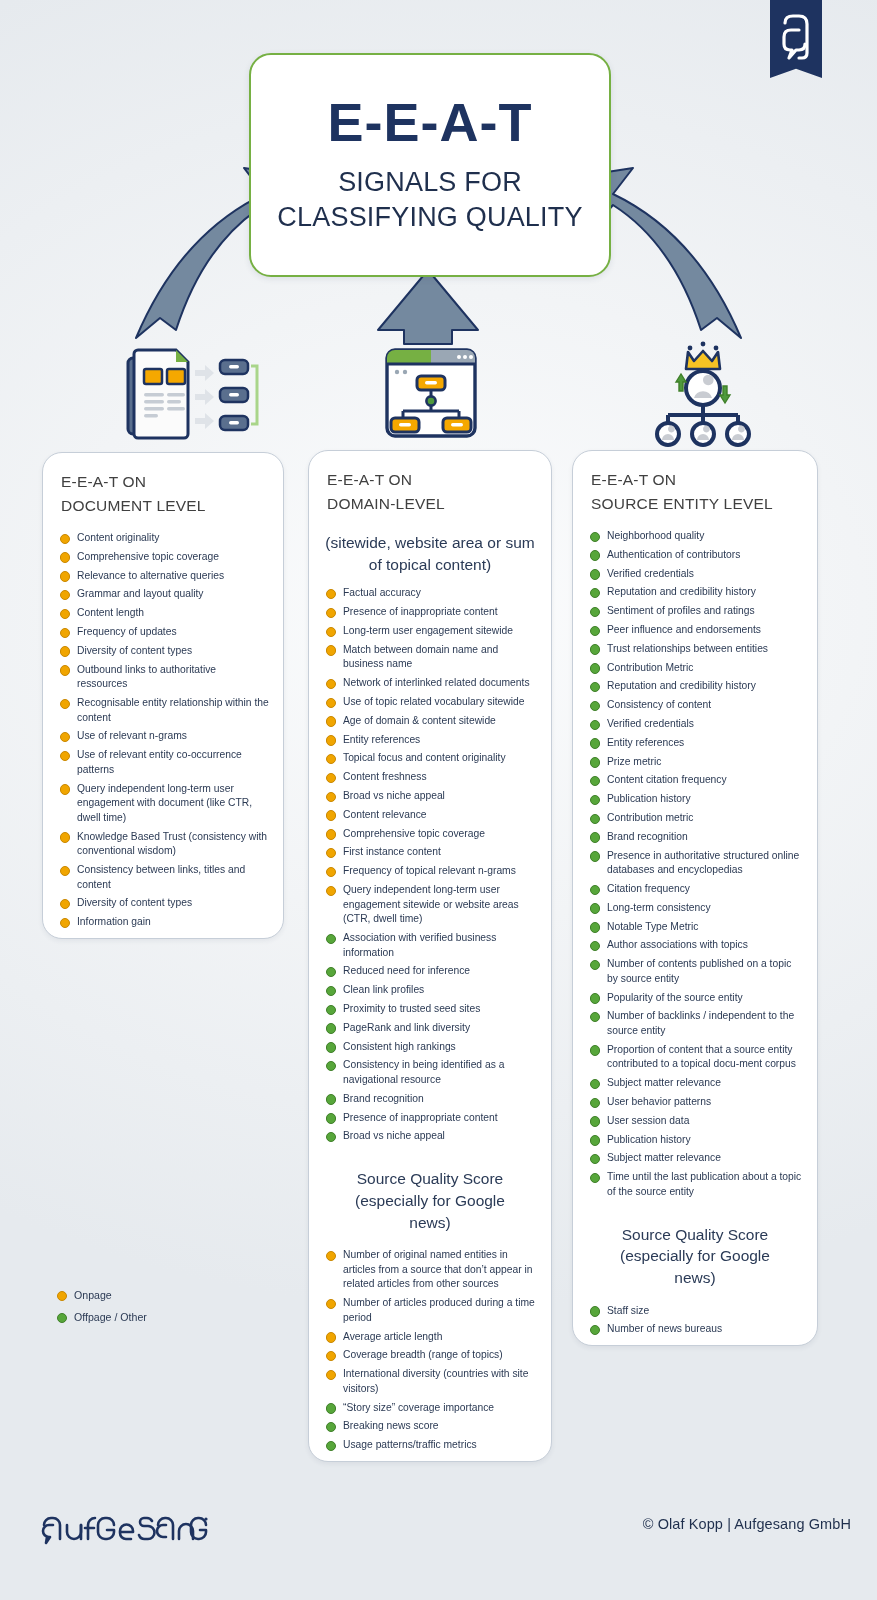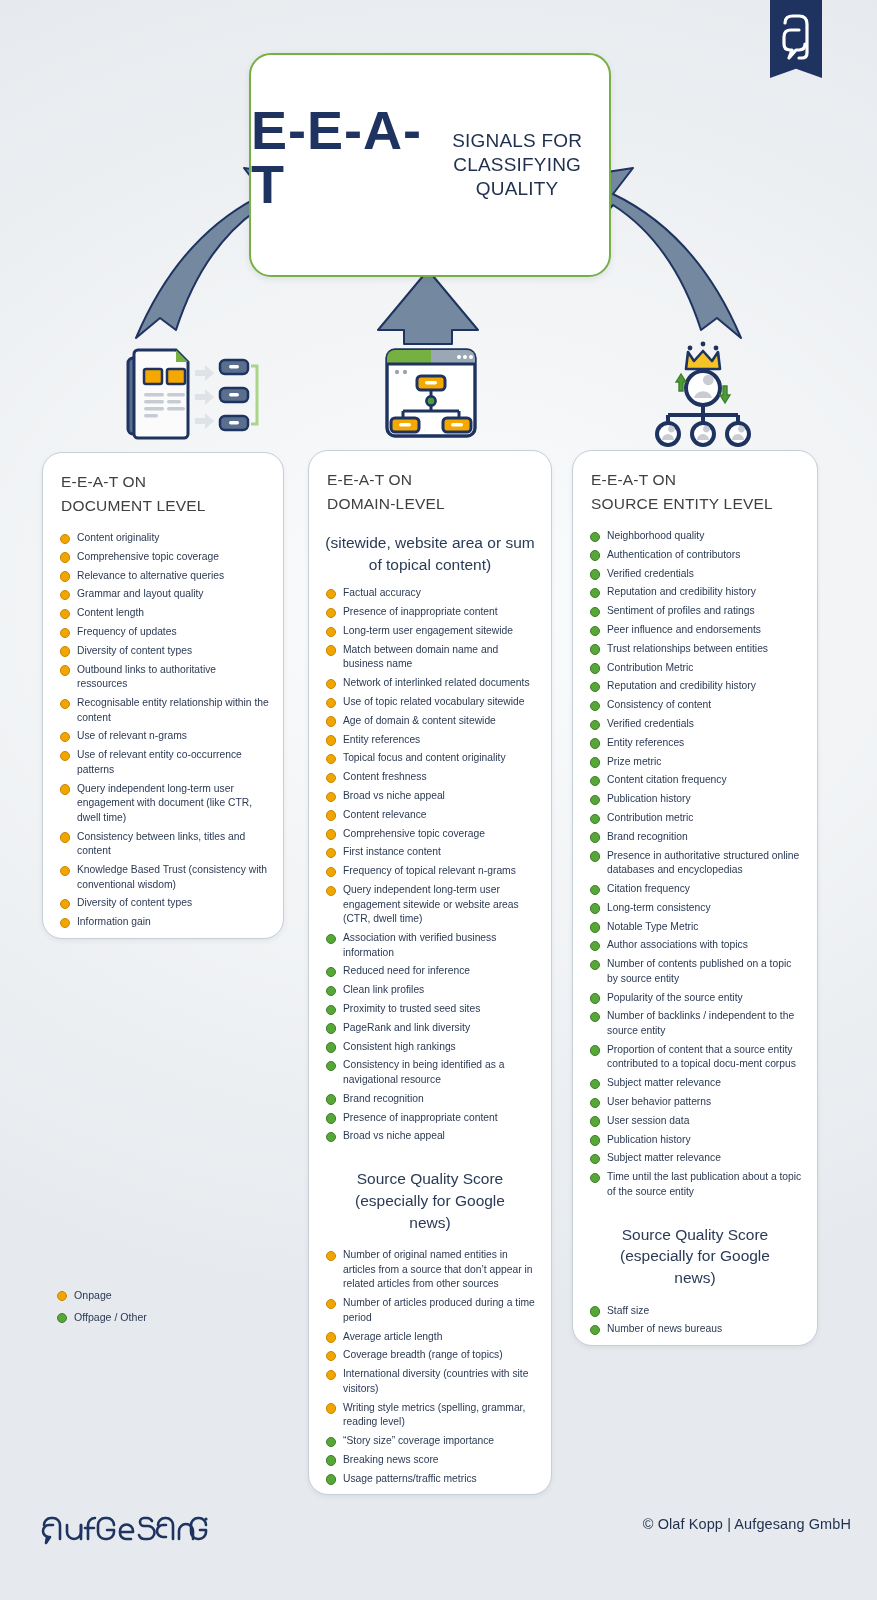--- a/index.html
+++ b/index.html
@@ -34,7 +34,7 @@
     border: 2px solid #76b043;
     border-radius: 22px;
     box-shadow: 0 2px 6px rgba(40,60,90,.10);
-    display: flex; flex-direction: row;
+    display: flex; flex-direction: column;
     align-items: center; justify-content: center;
     z-index: 6;
   }

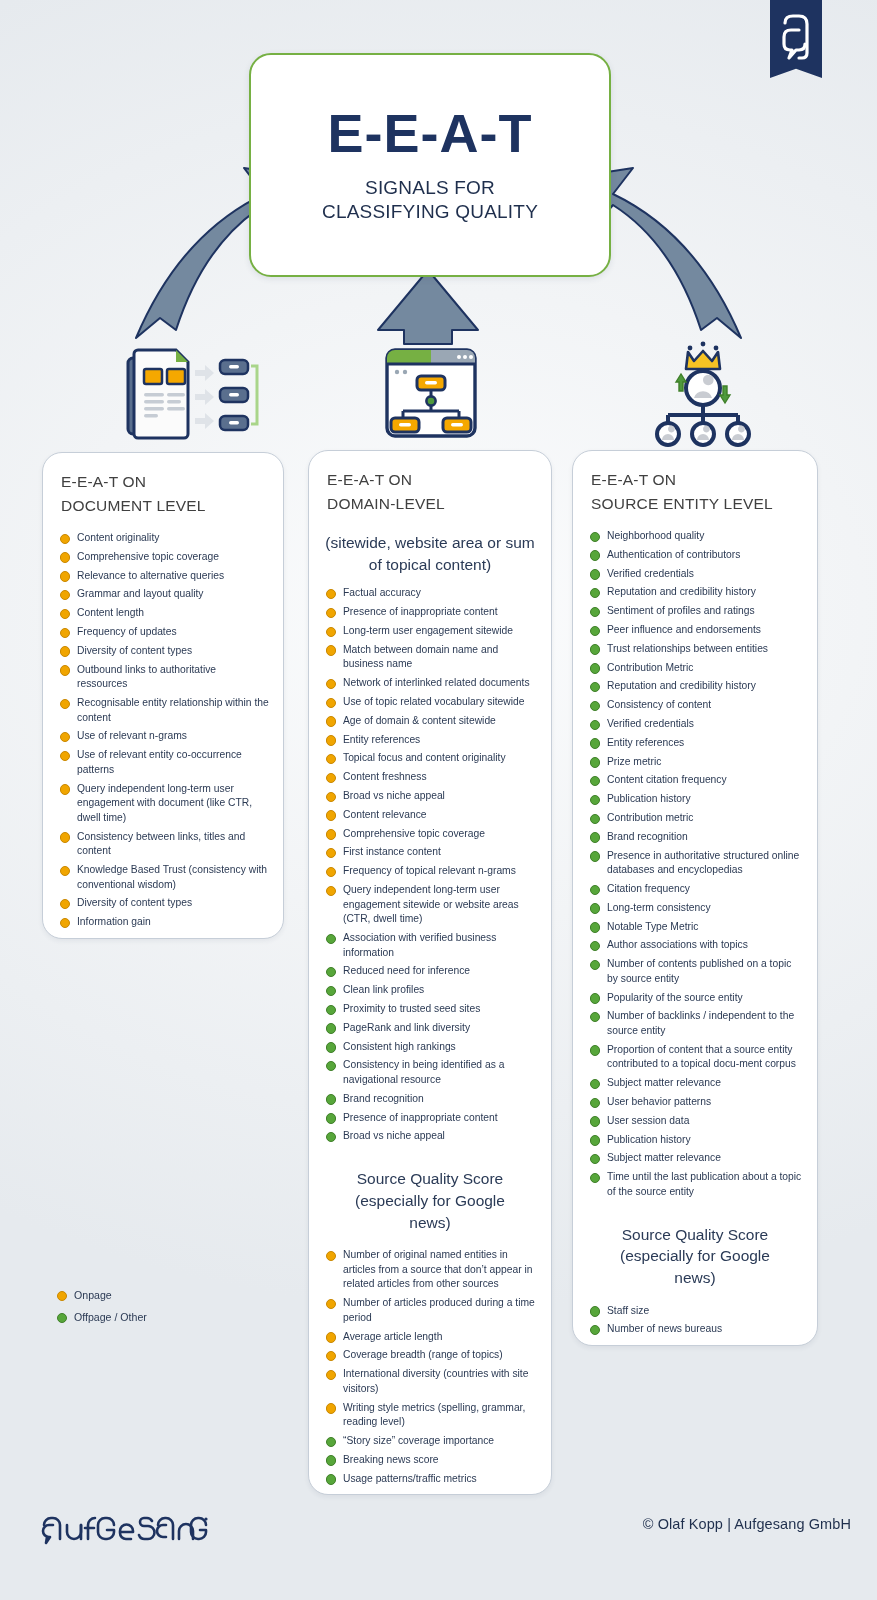--- a/index.html
+++ b/index.html
@@ -44,7 +44,7 @@
     margin-bottom: 16px;
   }
   .hero-sub {
-    font-size: 19px; color: #1f2f4d; text-align: center;
+    font-size: 27px; color: #1f2f4d; text-align: center;
     line-height: 1.28; letter-spacing: .2px;
   }
 

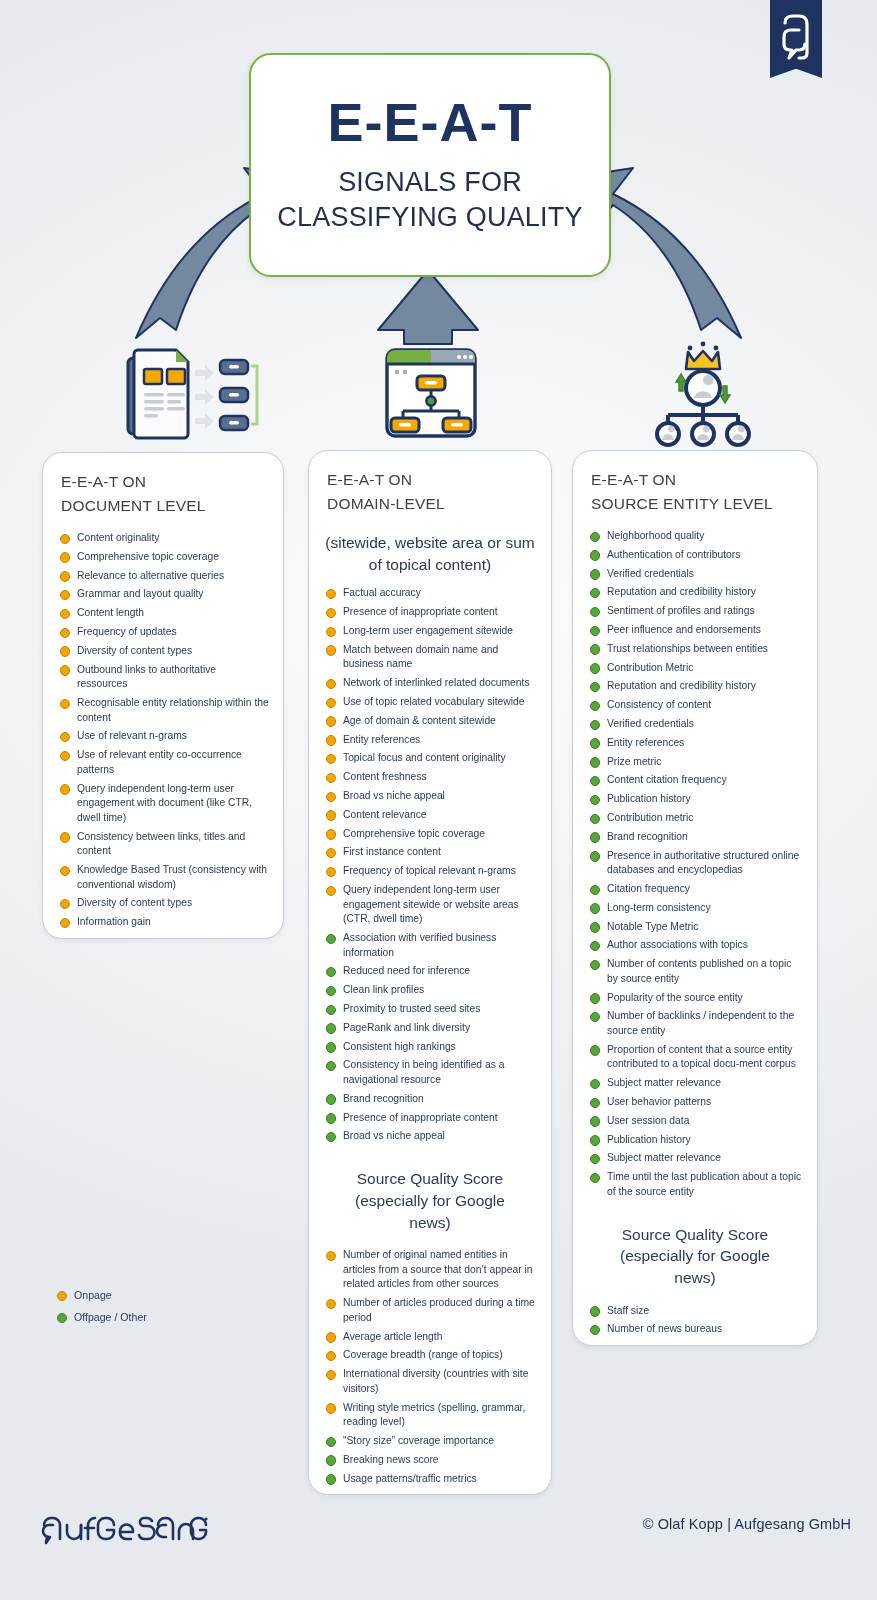--- a/index.html
+++ b/index.html
@@ -284,8 +284,8 @@
         <div class="item">Use of relevant n-grams</div>
         <div class="item">Use of relevant entity co-occurrence patterns</div>
         <div class="item">Query independent long-term user engagement with document (like CTR, dwell time)</div>
+        <div class="item">Knowledge Based Trust (consistency with conventional wisdom)</div>
         <div class="item">Consistency between links, titles and content</div>
-        <div class="item">Knowledge Based Trust (consistency with conventional wisdom)</div>
         <div class="item">Diversity of content types</div>
         <div class="item">Information gain</div>
       </div>

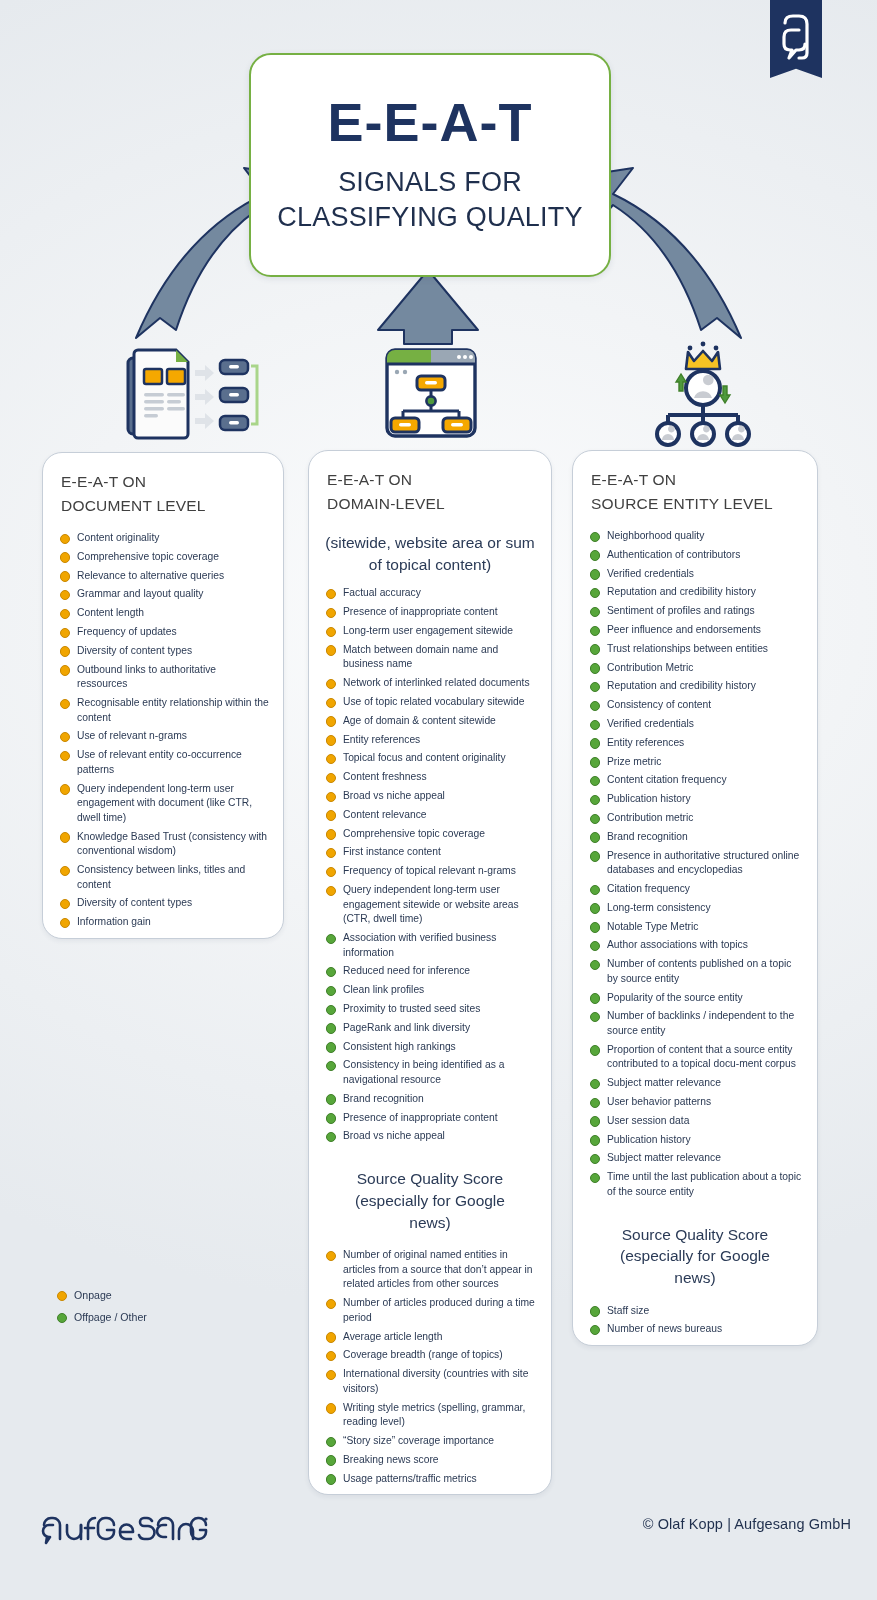--- a/index.html
+++ b/index.html
@@ -337,7 +337,6 @@
           <div class="item">Average article length</div>
           <div class="item">Coverage breadth (range of topics)</div>
           <div class="item">International diversity (countries with site visitors)</div>
-          <div class="item">Writing style metrics (spelling, grammar, reading level)</div>
           <div class="item off">“Story size” coverage importance</div>
           <div class="item off">Breaking news score</div>
           <div class="item off">Usage patterns/traffic metrics</div>

